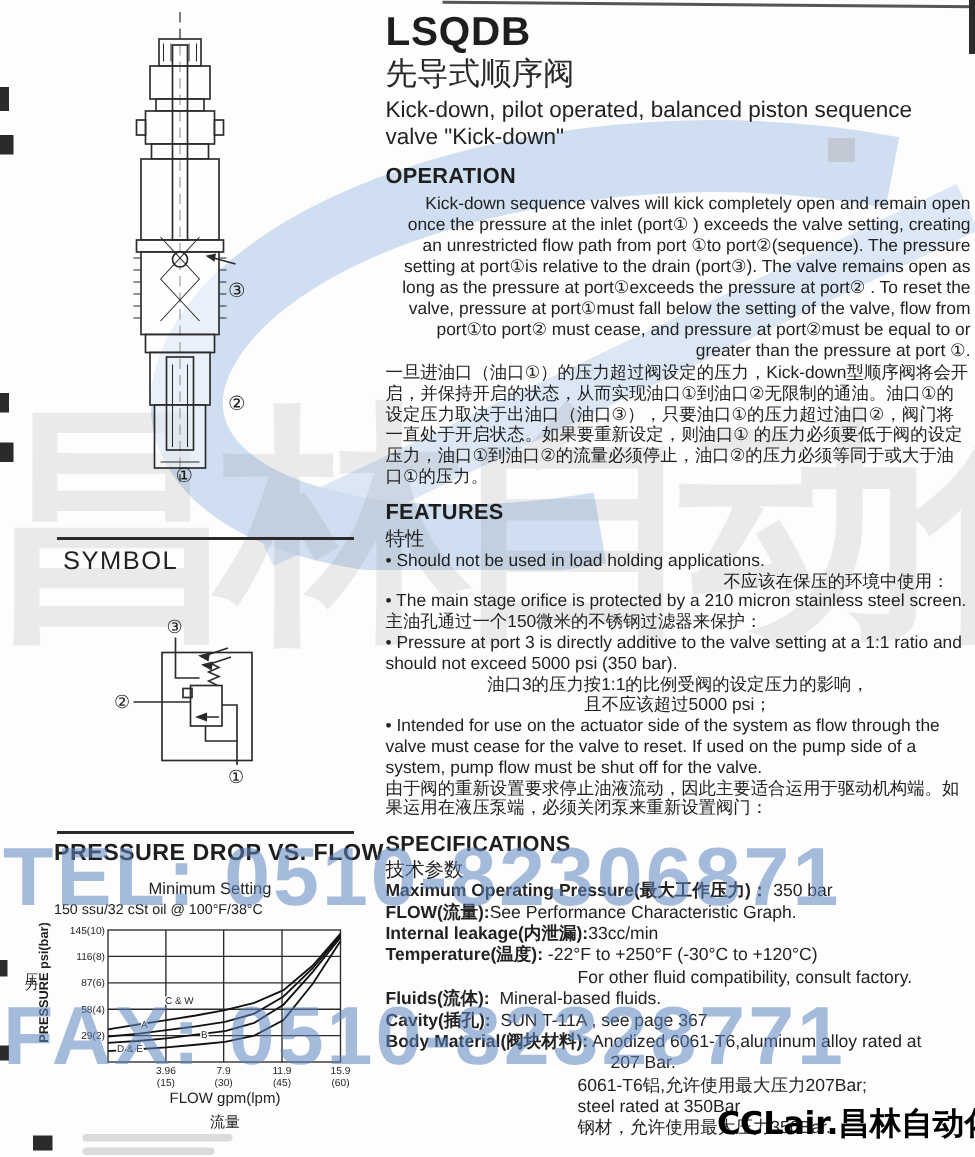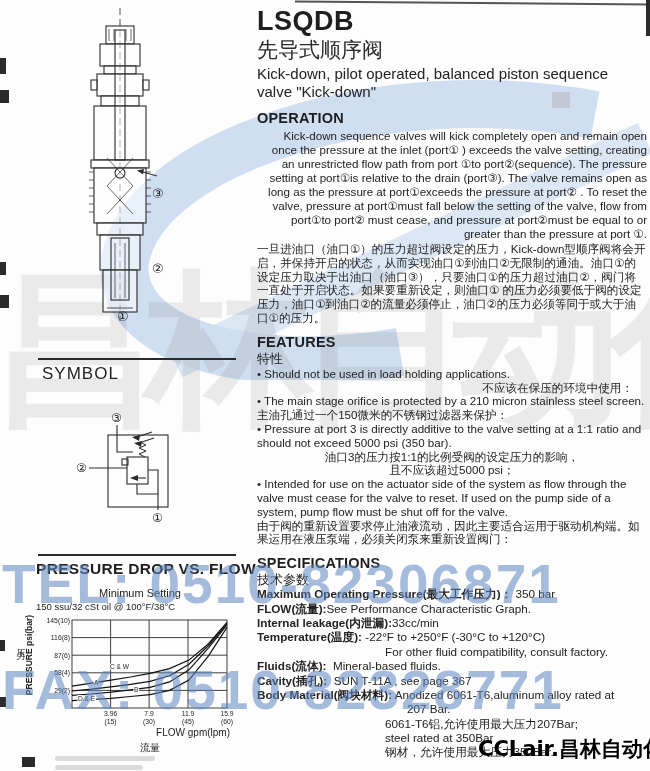--- a/index.html
+++ b/index.html
@@ -29,7 +29,7 @@
   .ylabel{left:-26px;top:650px;width:110px;text-align:center;transform:rotate(-90deg);
           font-size:8.5px;font-weight:bold;z-index:1;}
   .ylabel-zh{left:14px;top:642px;writing-mode:vertical-rl;font-size:9px;letter-spacing:2px;z-index:1;}
-  .xlabel{left:70px;top:727px;width:160px;text-align:right;font-size:10px;z-index:1;}
+  .xlabel{left:70px;top:727px;width:160px;text-align:center;font-size:10px;z-index:1;}
   .xlabel-zh{left:70px;top:741px;width:160px;text-align:center;font-size:10px;z-index:1;}
   svg{display:block;}
   svg text{font-family:"Liberation Sans","DejaVu Sans",sans-serif;fill:#1e1e1e;}

